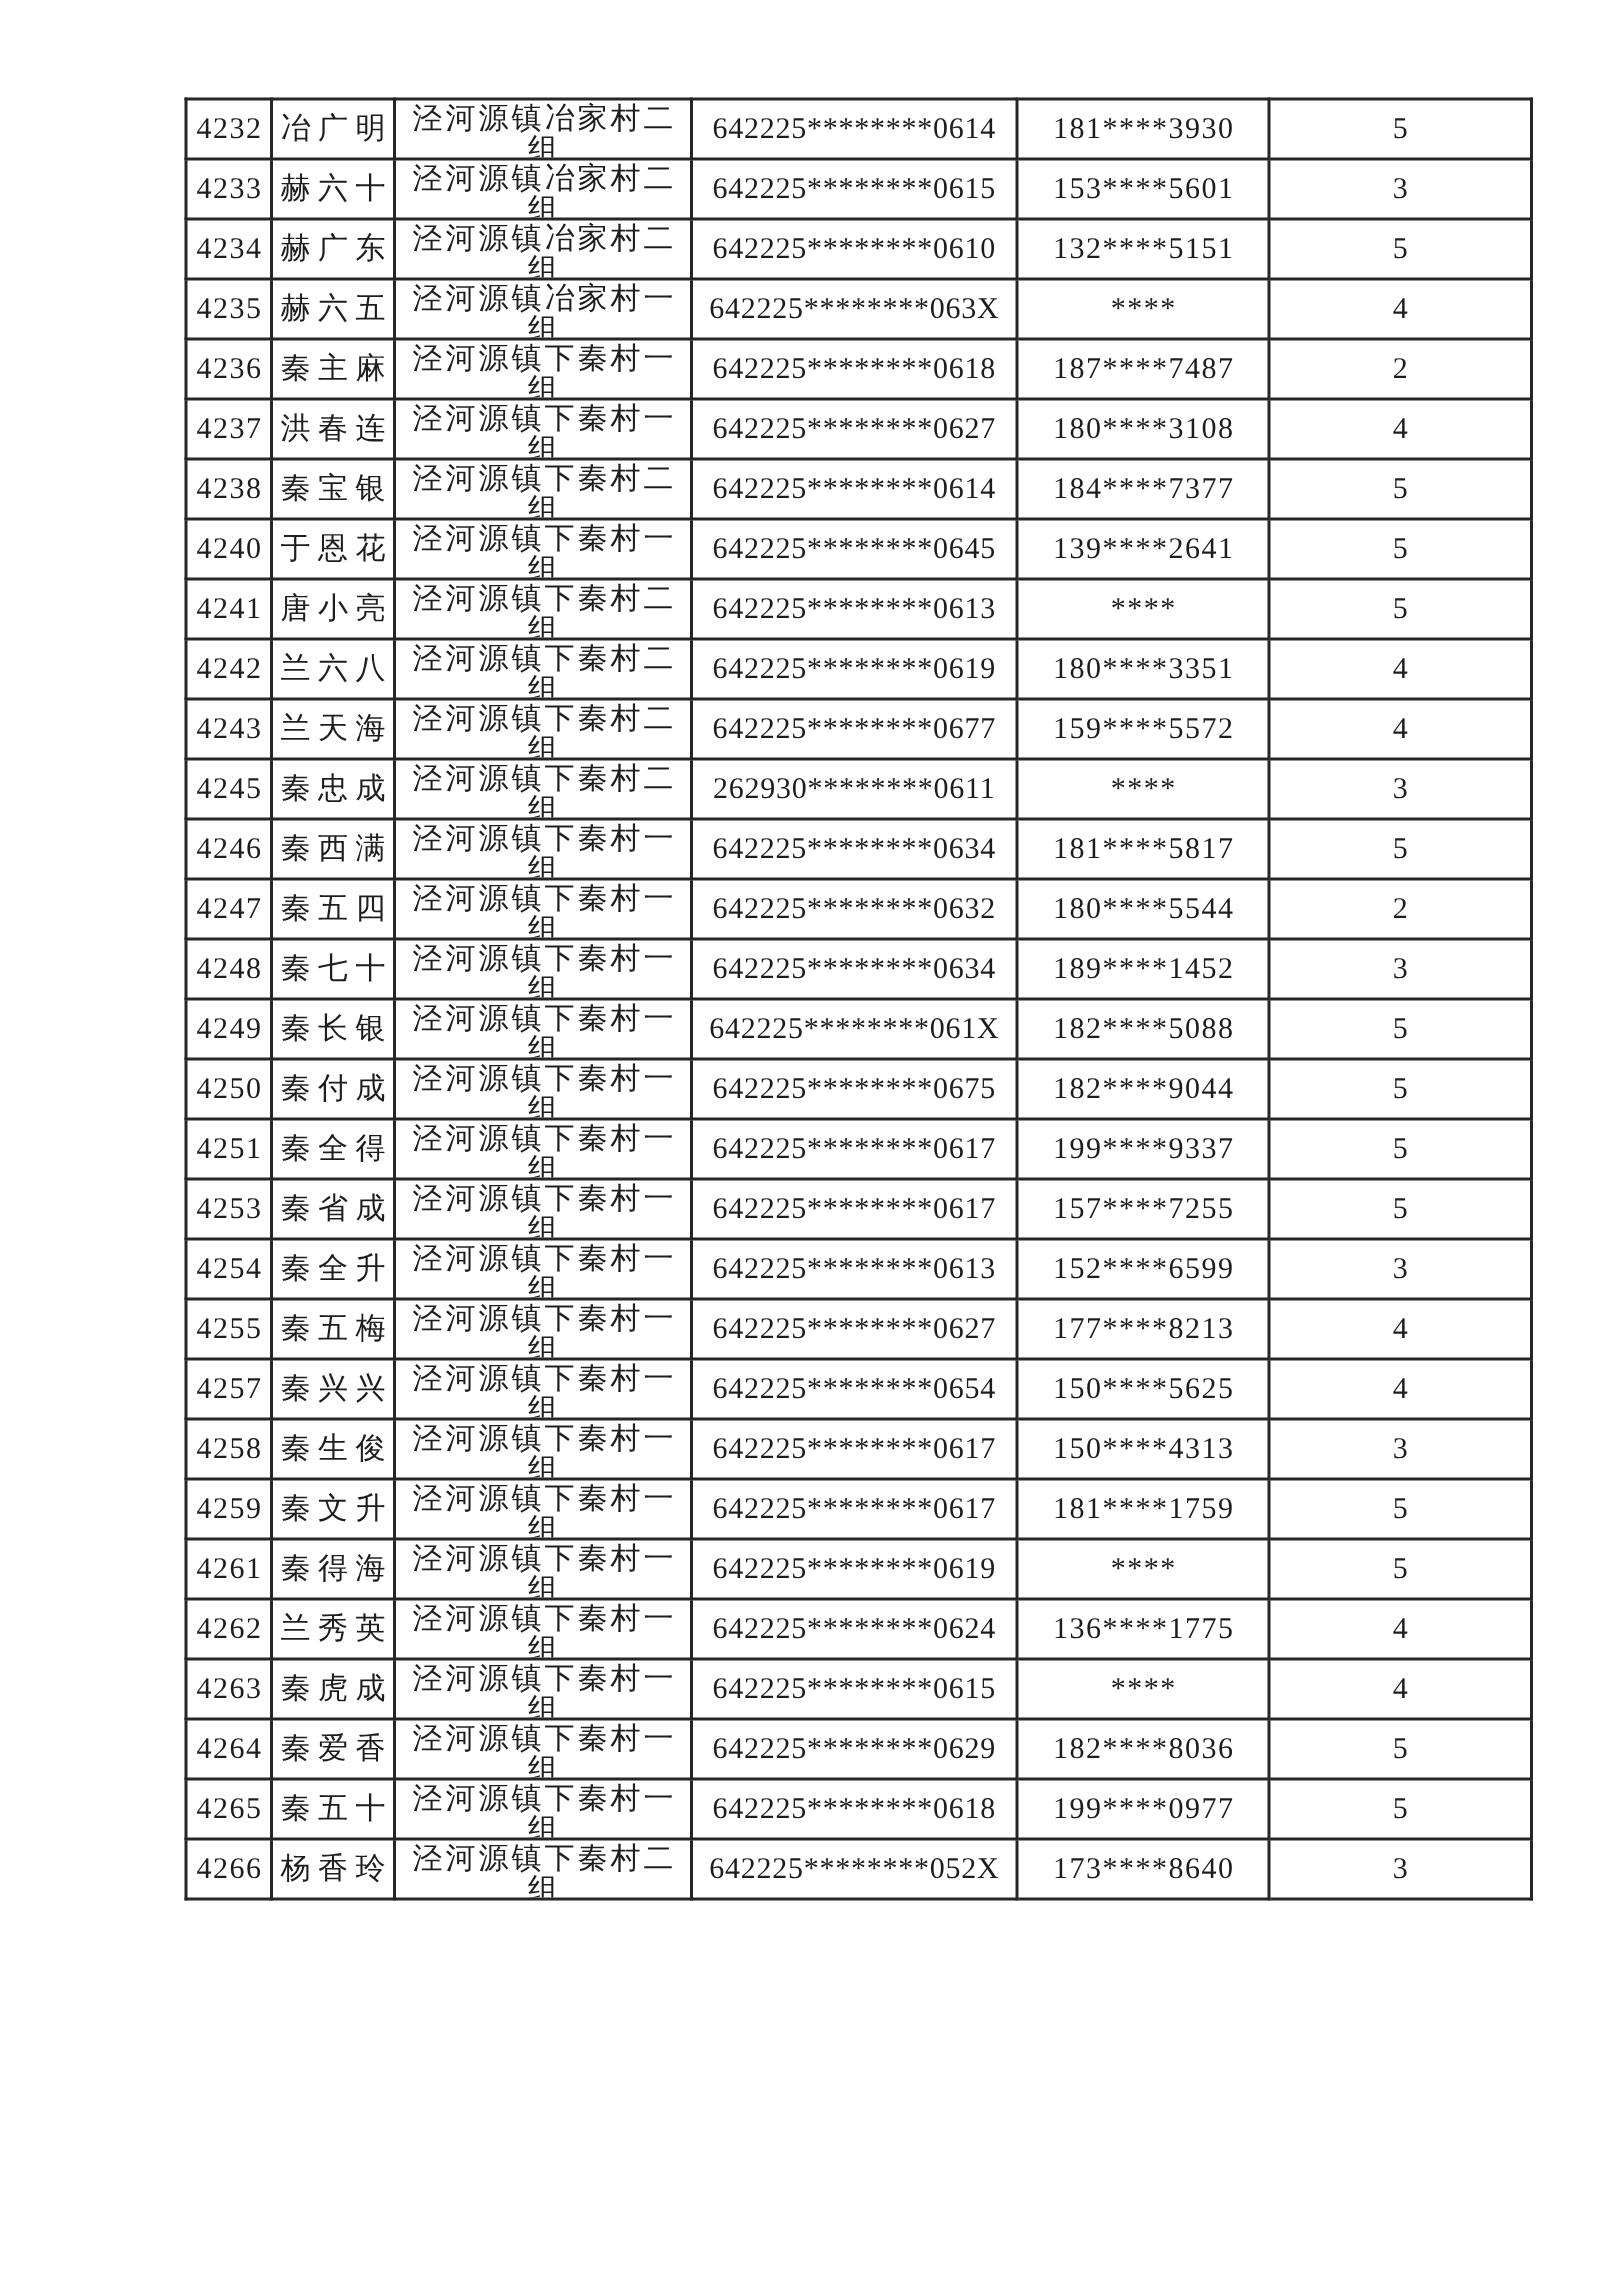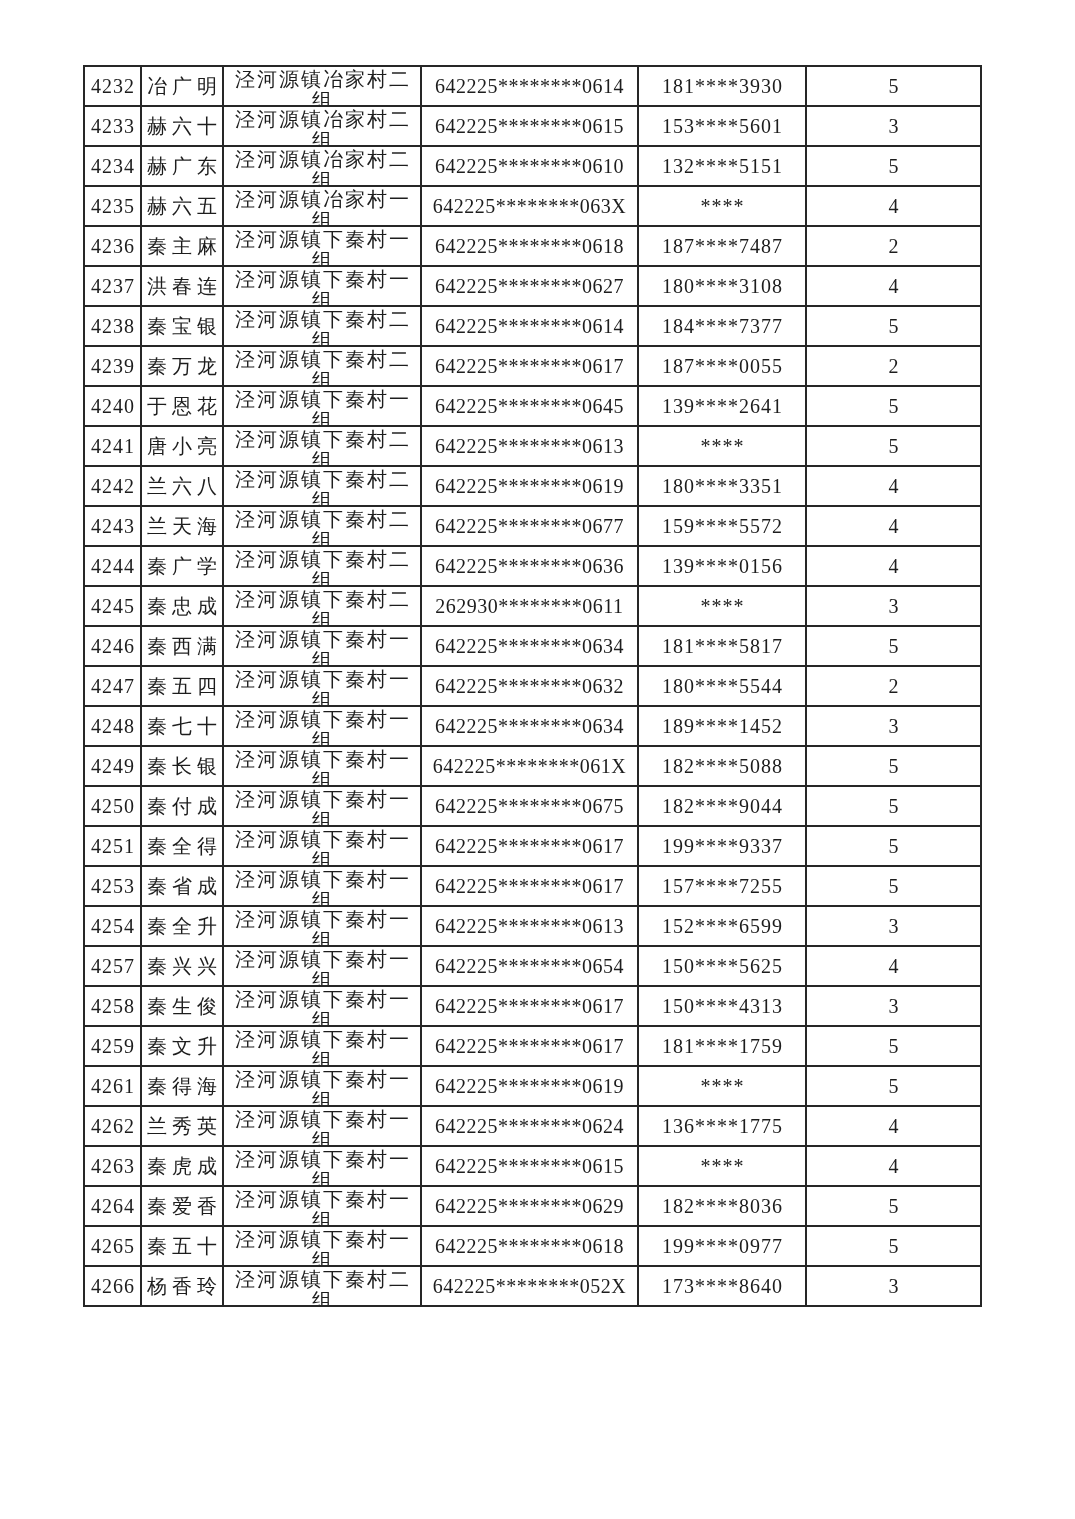--- a/index.html
+++ b/index.html
@@ -19,6 +19,7 @@
     position: absolute;
     inset: 0;
     background: #ffffff;
+    margin-left: 40px;
   }
   table.roster {
     position: absolute;

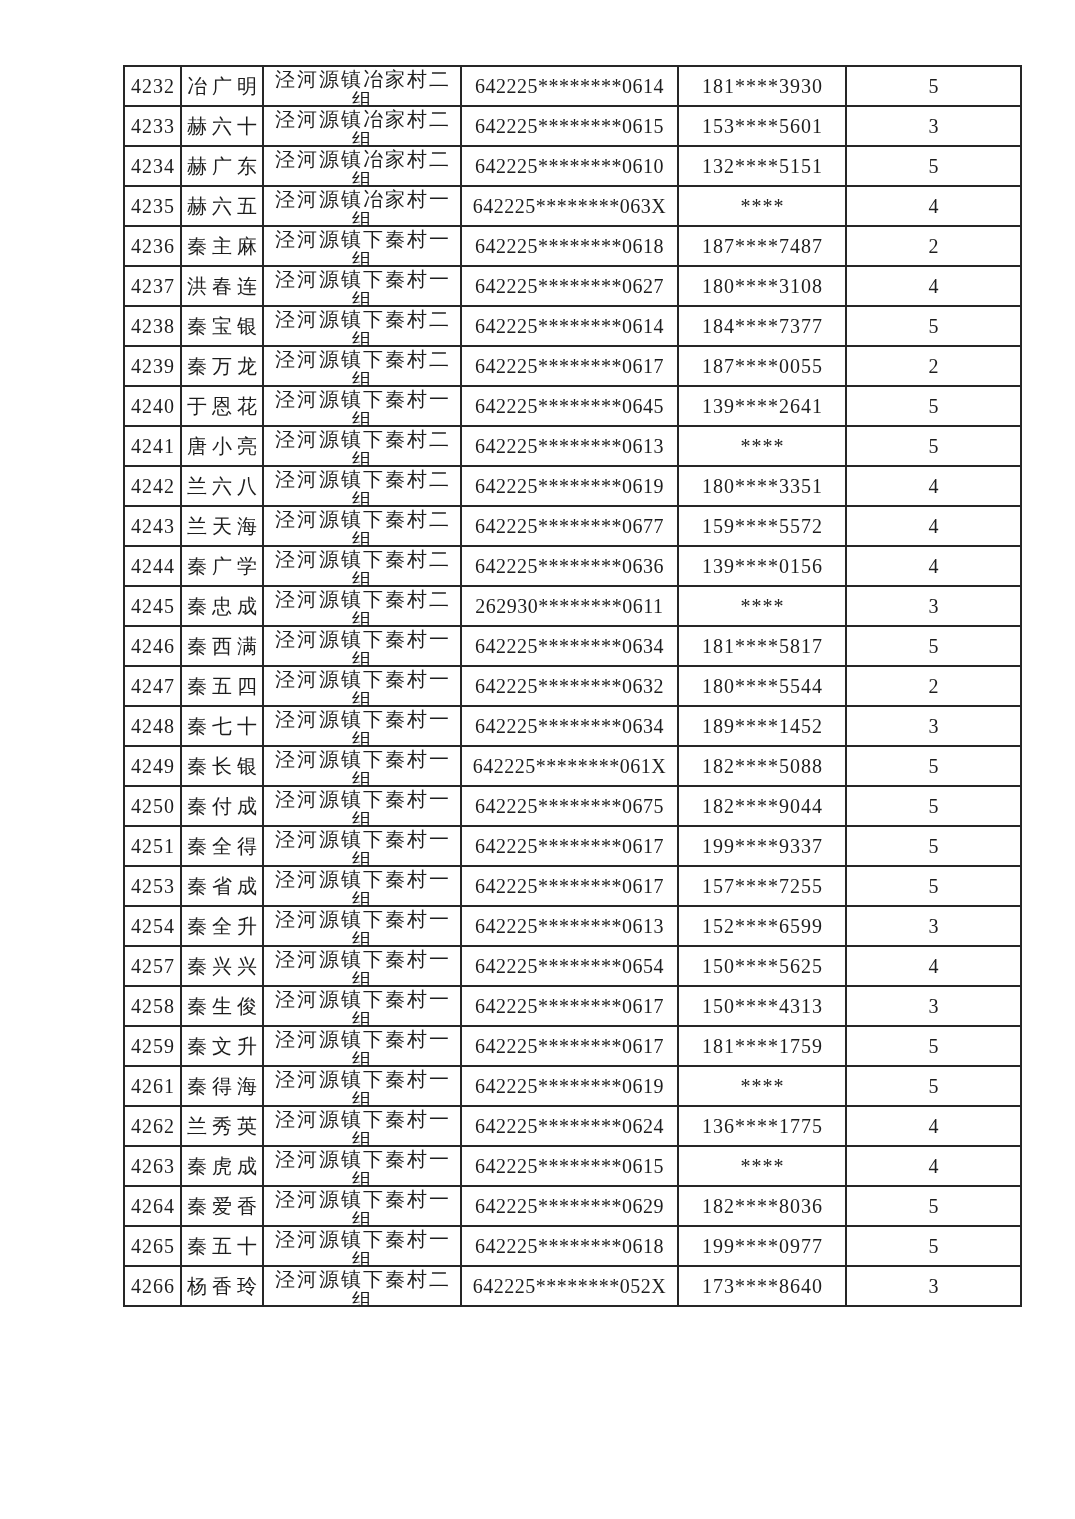--- a/index.html
+++ b/index.html
@@ -170,19 +170,6 @@
     <td class="c-count">5</td>
   </tr>
         <tr>
-    <td class="c-no">4239</td>
-    <td class="c-name">秦万龙</td>
-    <td class="c-addr">
-      <div class="addr-wrap">
-        <div class="addr-line1">泾河源镇下秦村二</div>
-        <div class="addr-line2">组</div>
-      </div>
-    </td>
-    <td class="c-id">642225********0617</td>
-    <td class="c-phone">187****0055</td>
-    <td class="c-count">2</td>
-  </tr>
-        <tr>
     <td class="c-no">4240</td>
     <td class="c-name">于恩花</td>
     <td class="c-addr">

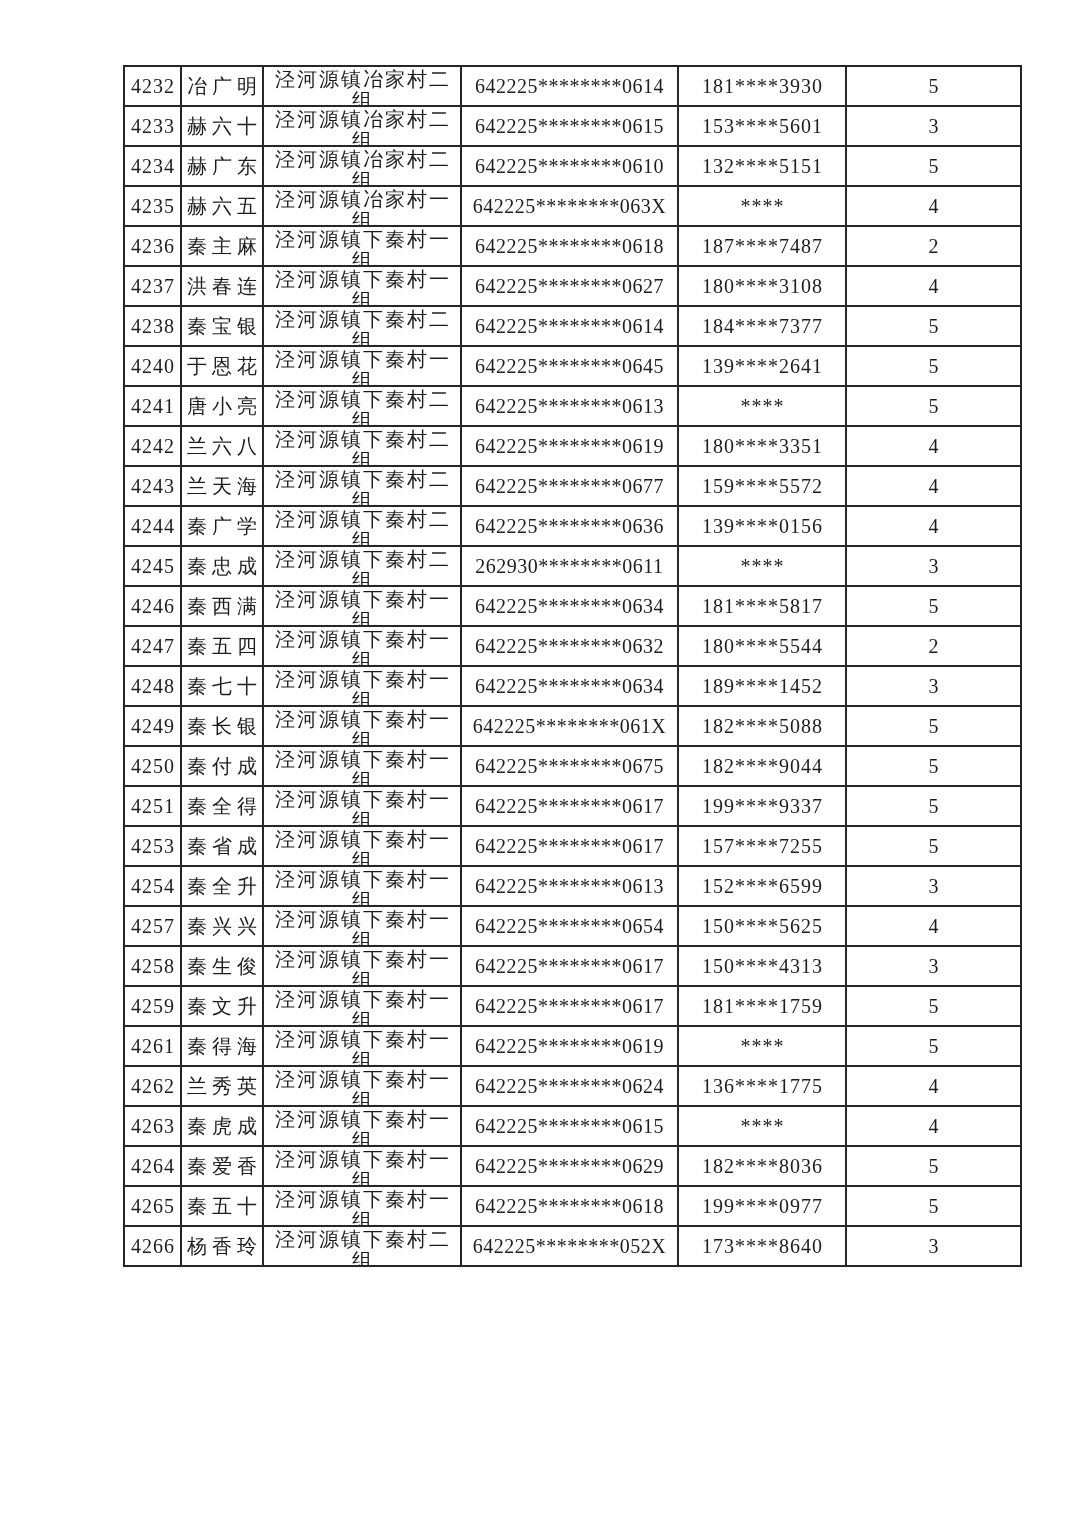--- a/index.html
+++ b/index.html
@@ -222,19 +222,6 @@
     <td class="c-count">4</td>
   </tr>
         <tr>
-    <td class="c-no">4244</td>
-    <td class="c-name">秦广学</td>
-    <td class="c-addr">
-      <div class="addr-wrap">
-        <div class="addr-line1">泾河源镇下秦村二</div>
-        <div class="addr-line2">组</div>
-      </div>
-    </td>
-    <td class="c-id">642225********0636</td>
-    <td class="c-phone">139****0156</td>
-    <td class="c-count">4</td>
-  </tr>
-        <tr>
     <td class="c-no">4245</td>
     <td class="c-name">秦忠成</td>
     <td class="c-addr">

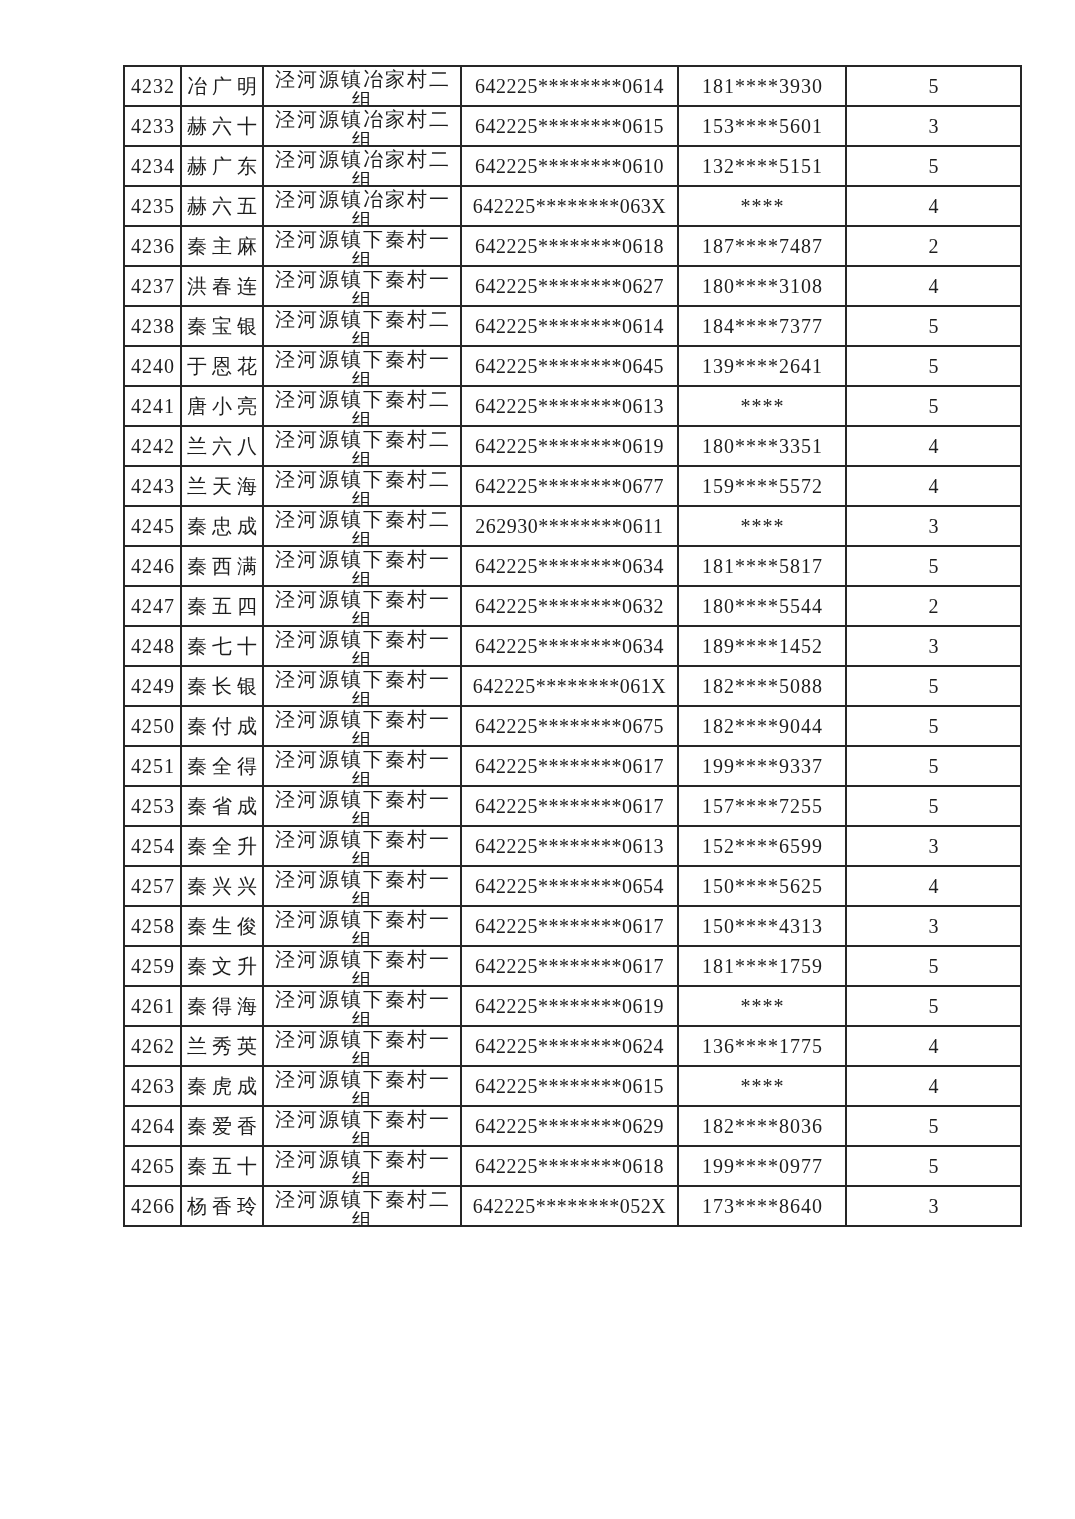--- a/index.html
+++ b/index.html
@@ -339,6 +339,19 @@
     <td class="c-count">3</td>
   </tr>
         <tr>
+    <td class="c-no">4255</td>
+    <td class="c-name">秦五梅</td>
+    <td class="c-addr">
+      <div class="addr-wrap">
+        <div class="addr-line1">泾河源镇下秦村一</div>
+        <div class="addr-line2">组</div>
+      </div>
+    </td>
+    <td class="c-id">642225********0627</td>
+    <td class="c-phone">177****8213</td>
+    <td class="c-count">4</td>
+  </tr>
+        <tr>
     <td class="c-no">4257</td>
     <td class="c-name">秦兴兴</td>
     <td class="c-addr">

